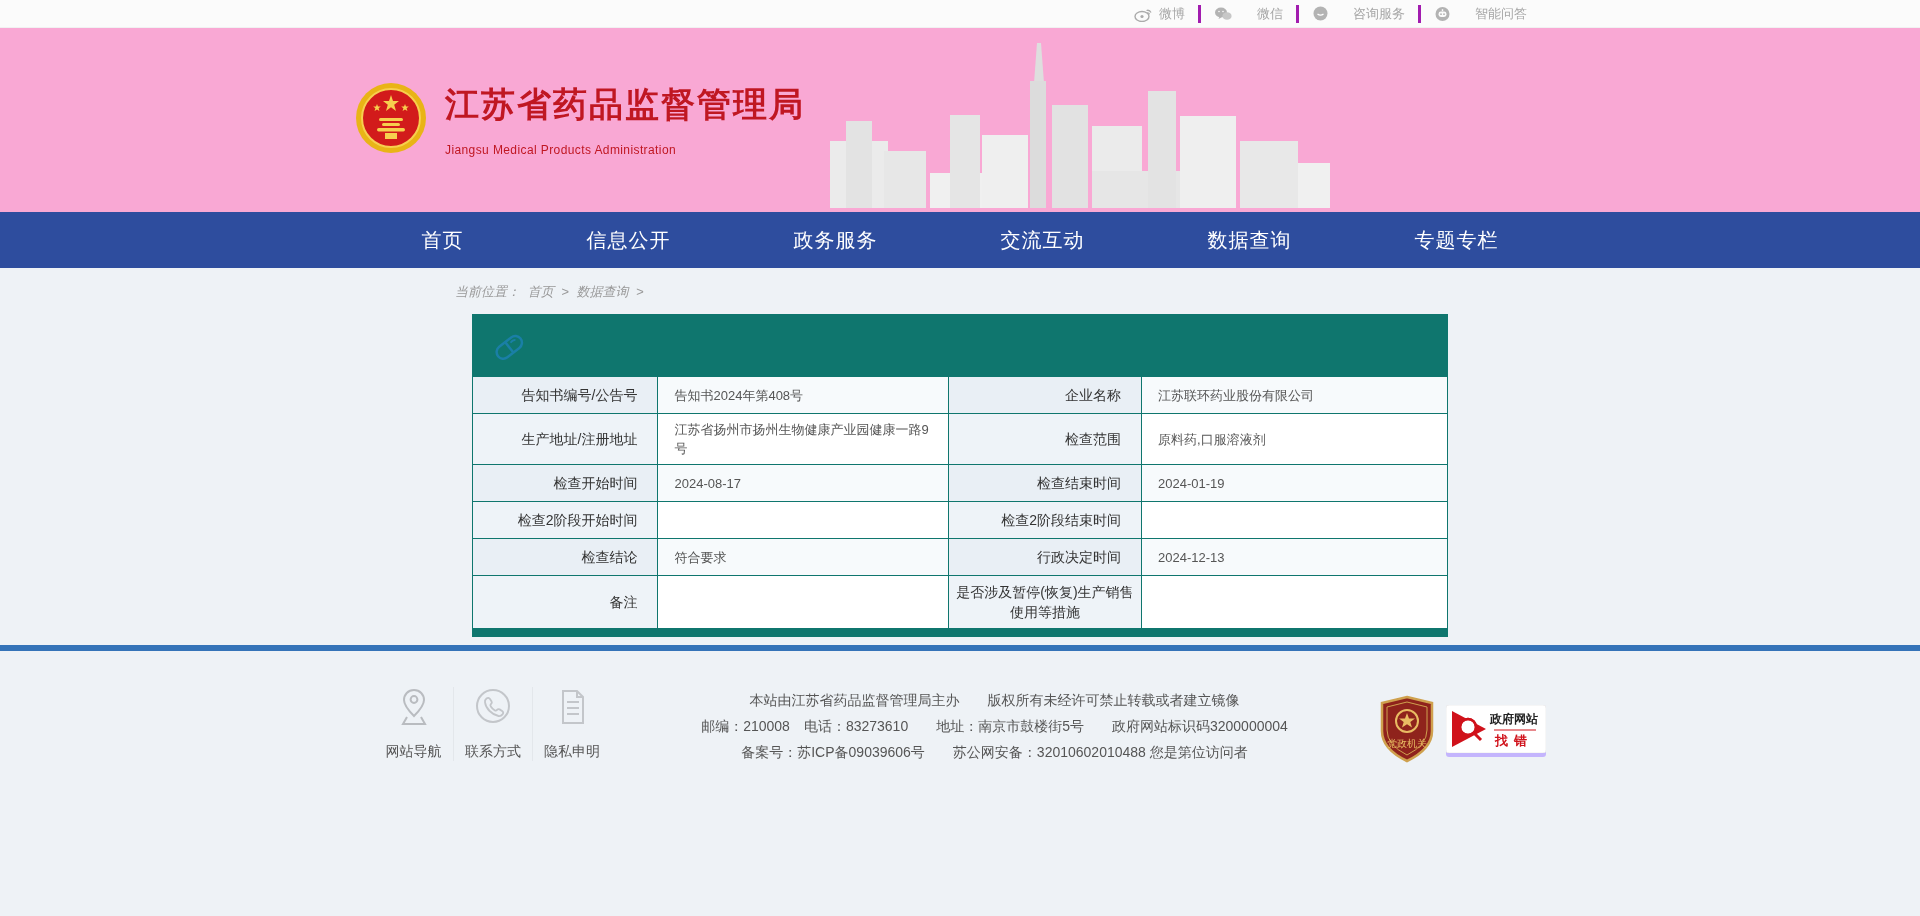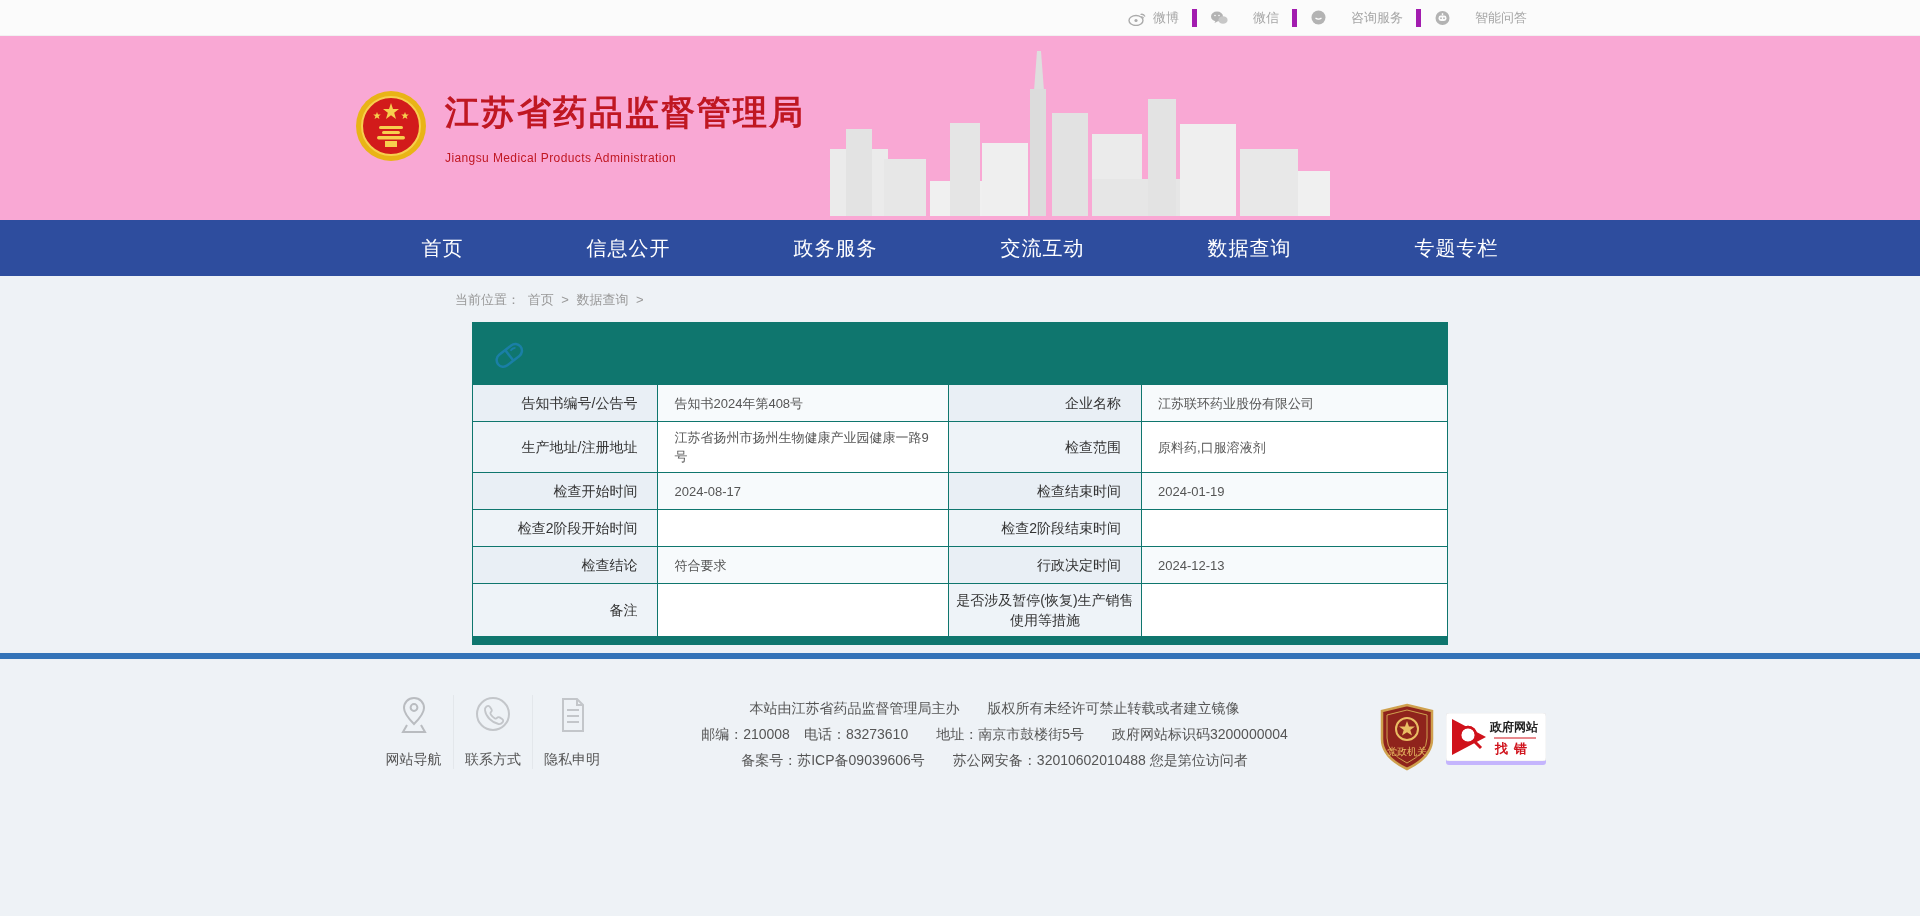--- a/index.html
+++ b/index.html
@@ -11,7 +11,7 @@
     overflow:hidden;
   }
   
-  .topbar { height:36px; background:#fbfbfb; border-bottom:1px solid #f1f1f1; }
+  .topbar { height:28px; background:#fbfbfb; border-bottom:1px solid #f1f1f1; }
   .topbar-inner { width:1160px; margin:0 auto; height:100%; display:flex; justify-content:flex-end; align-items:center; }
   .topbar-item { display:flex; align-items:center; gap:6px; color:#a6a6a6; font-size:13px; padding:0 13px; height:18px; cursor:pointer; }
   .topbar-item + .topbar-item { border-left:5px solid #a21caf;gap:24px; }

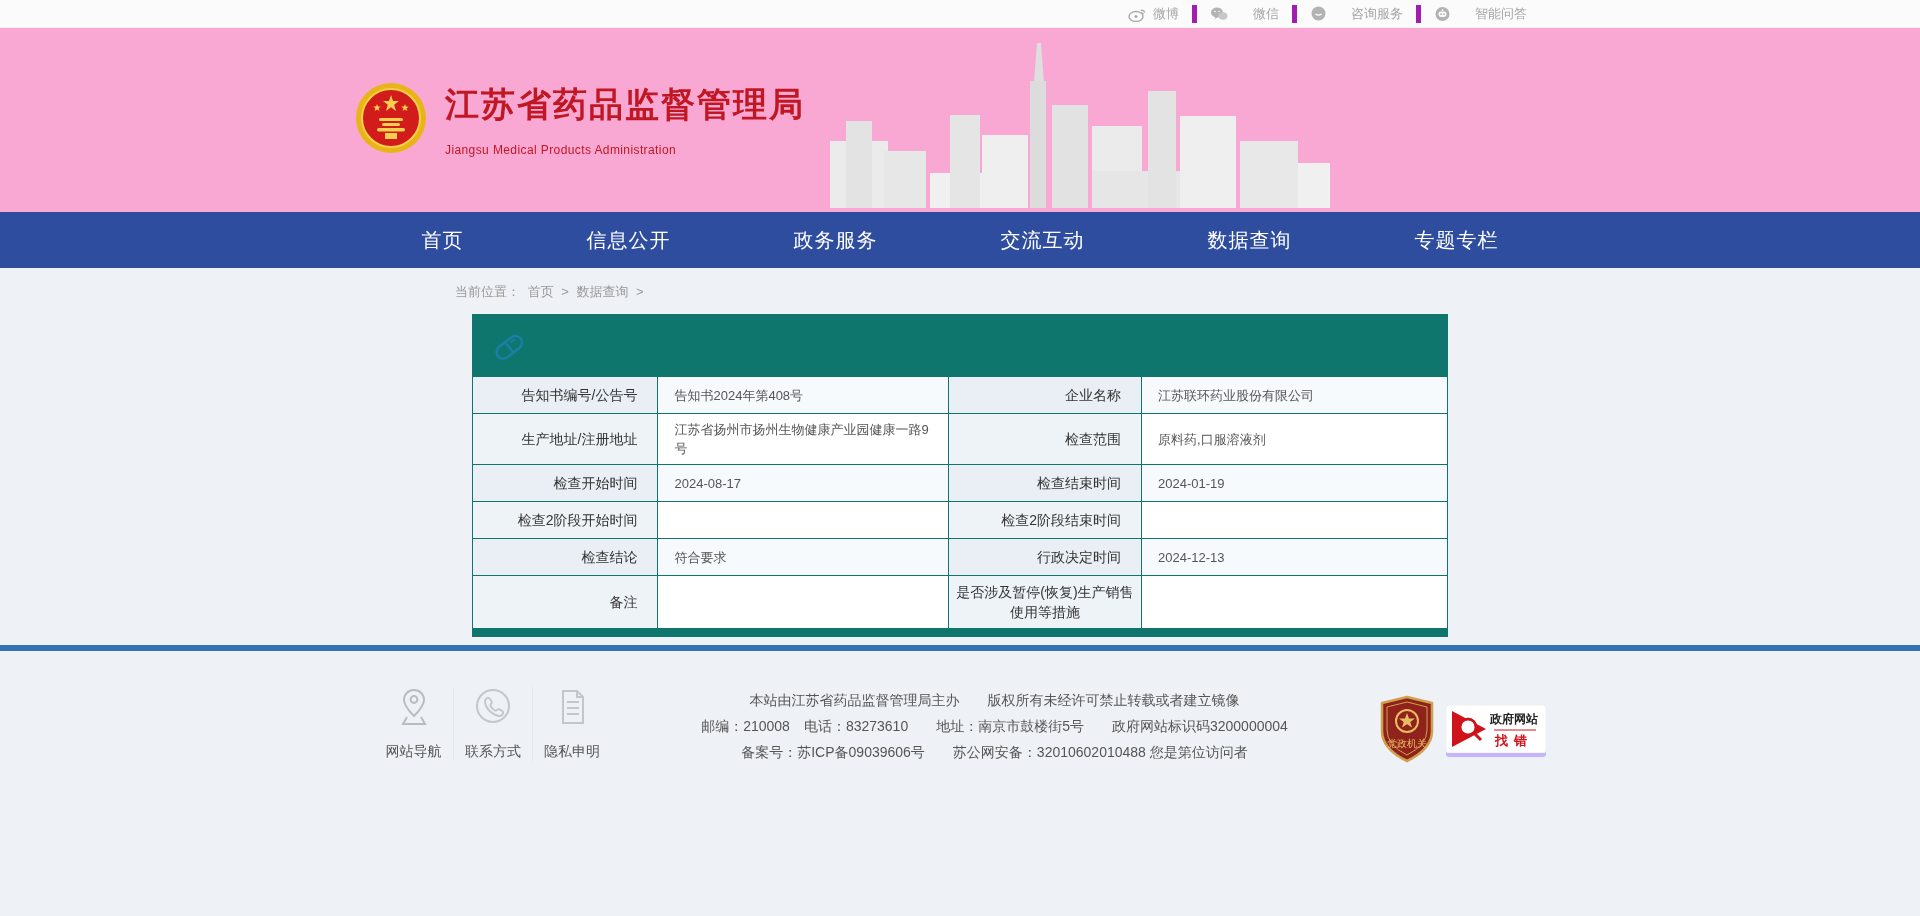--- a/index.html
+++ b/index.html
@@ -14,7 +14,7 @@
   .topbar { height:28px; background:#fbfbfb; border-bottom:1px solid #f1f1f1; }
   .topbar-inner { width:1160px; margin:0 auto; height:100%; display:flex; justify-content:flex-end; align-items:center; }
   .topbar-item { display:flex; align-items:center; gap:6px; color:#a6a6a6; font-size:13px; padding:0 13px; height:18px; cursor:pointer; }
-  .topbar-item + .topbar-item { border-left:5px solid #a21caf;gap:24px; }
+  .topbar-item + .topbar-item { border-left:3px solid #a21caf;gap:24px; }
   .topbar-item svg { display:block; }
 
   

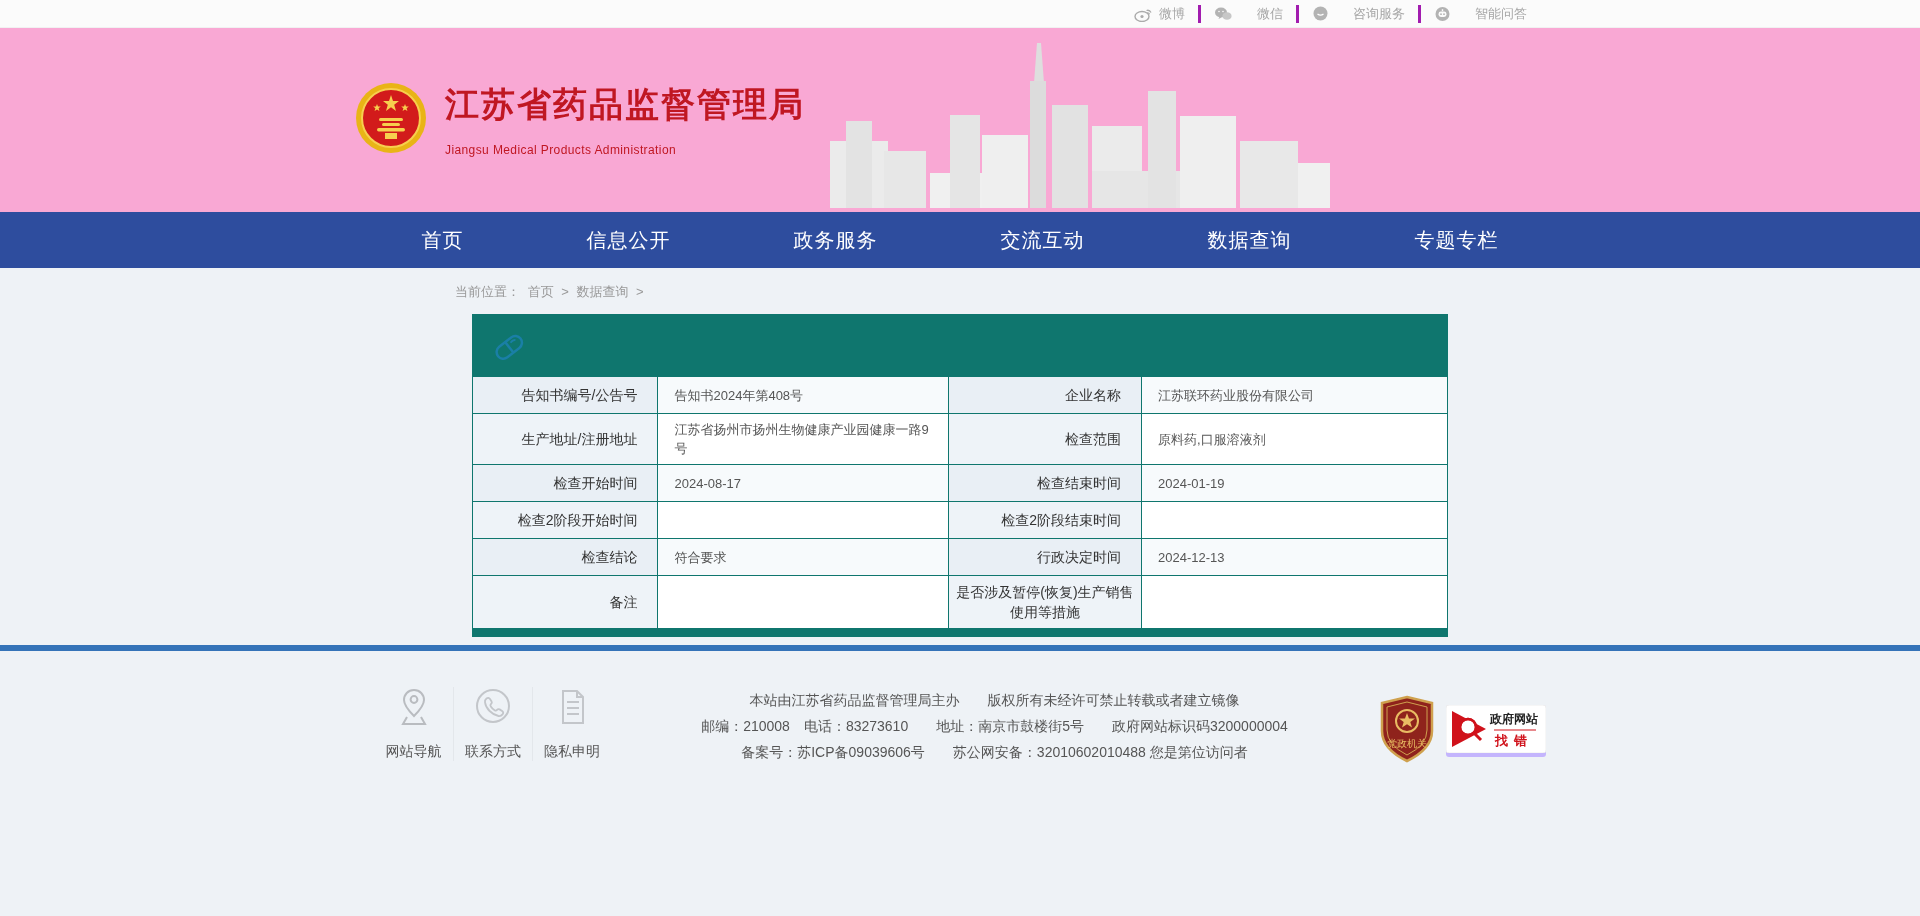--- a/index.html
+++ b/index.html
@@ -32,7 +32,7 @@
   .nav-item { color:#ffffff; font-size:20px; letter-spacing:1px; cursor:pointer; padding:4px 10px; }
 
   
-  .breadcrumb-wrap { width:1010px; margin:0 auto; padding:15px 0 13px; font-size:13px; color:#999; }
+  .breadcrumb-wrap { width:1010px; margin:0 auto; padding:15px 0 13px; font-size:13px; color:#999;font-style:italic; }
   .breadcrumb-wrap span { margin-right:4px; }
   .crumb-link { cursor:pointer; }
 

